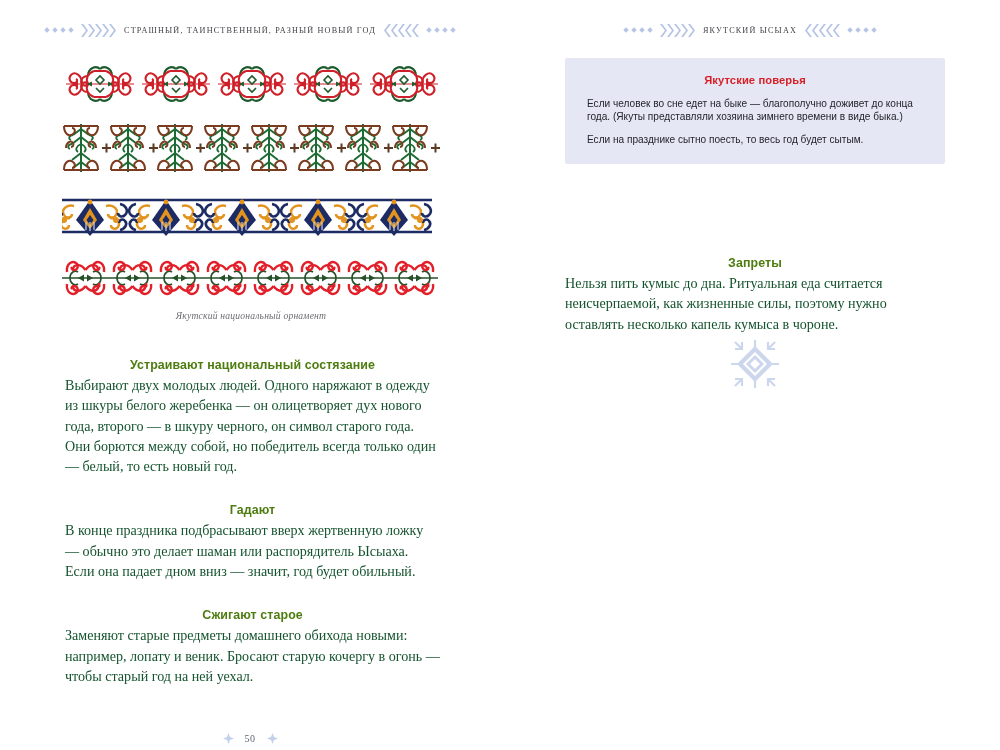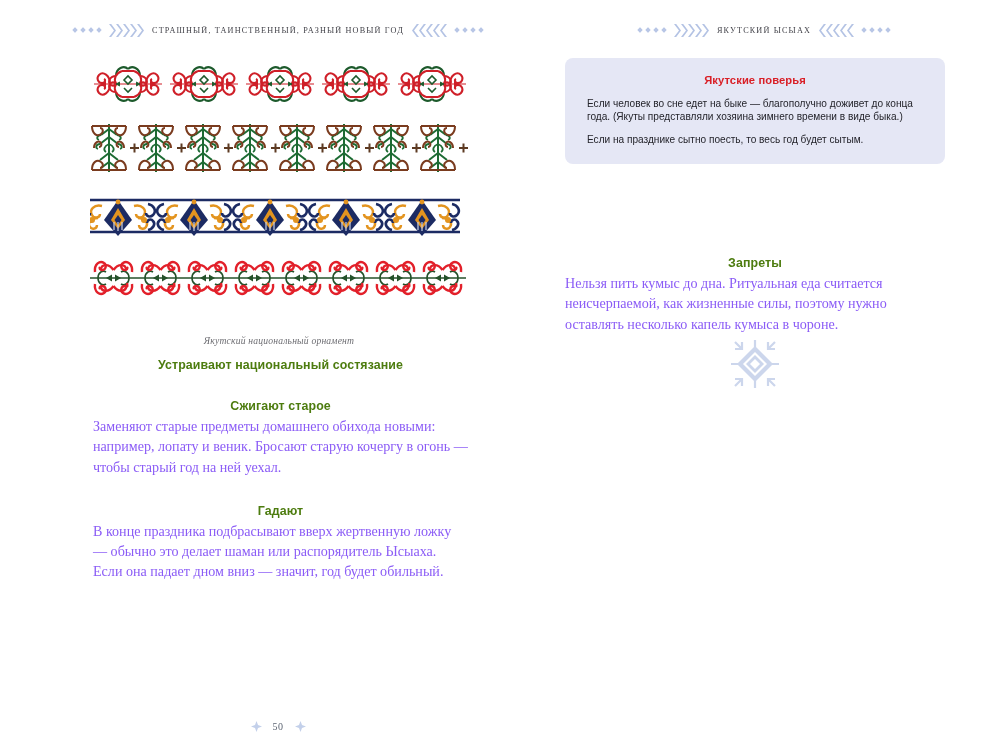--- a/index.html
+++ b/index.html
@@ -20,7 +20,6 @@
     position: absolute;
     inset: 0;
     display: flex;
-    padding-left: 28px;
   }
 
   .page {

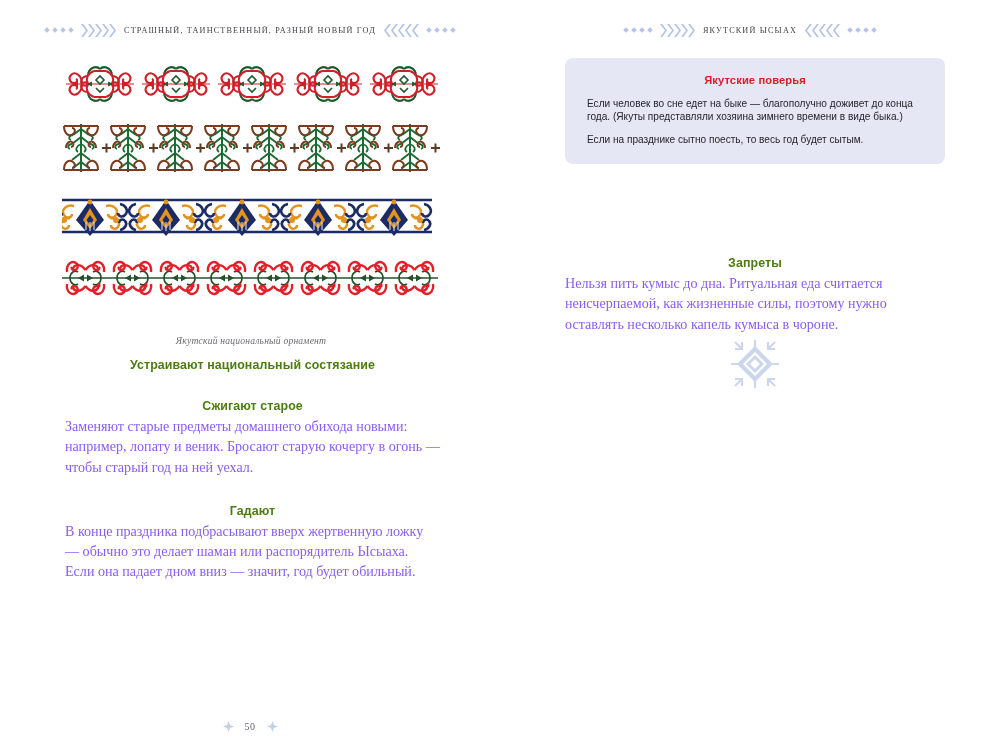--- a/index.html
+++ b/index.html
@@ -139,7 +139,7 @@
     box-sizing: border-box;
     background: #e5e7f5;
     padding: 16px 22px 18px 22px;
-    border-radius: 8px;
+    border-radius: 2px;
   }
   .infobox-title {
     margin: 0 0 11px 0;

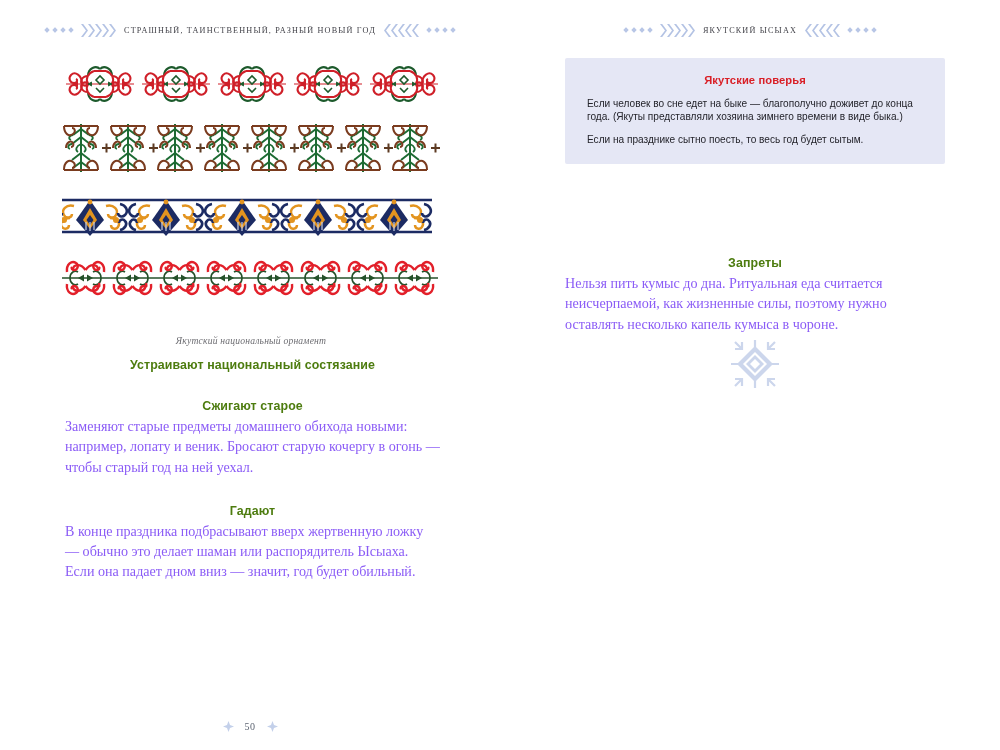--- a/index.html
+++ b/index.html
@@ -124,7 +124,7 @@
     font-family: "Liberation Serif", serif;
     font-size: 14.1px;
     line-height: 20.3px;
-    color: #8b5cf6;
+    color: #14532d;
     text-align: left;
   }
   .sec { margin-bottom: 27px; }

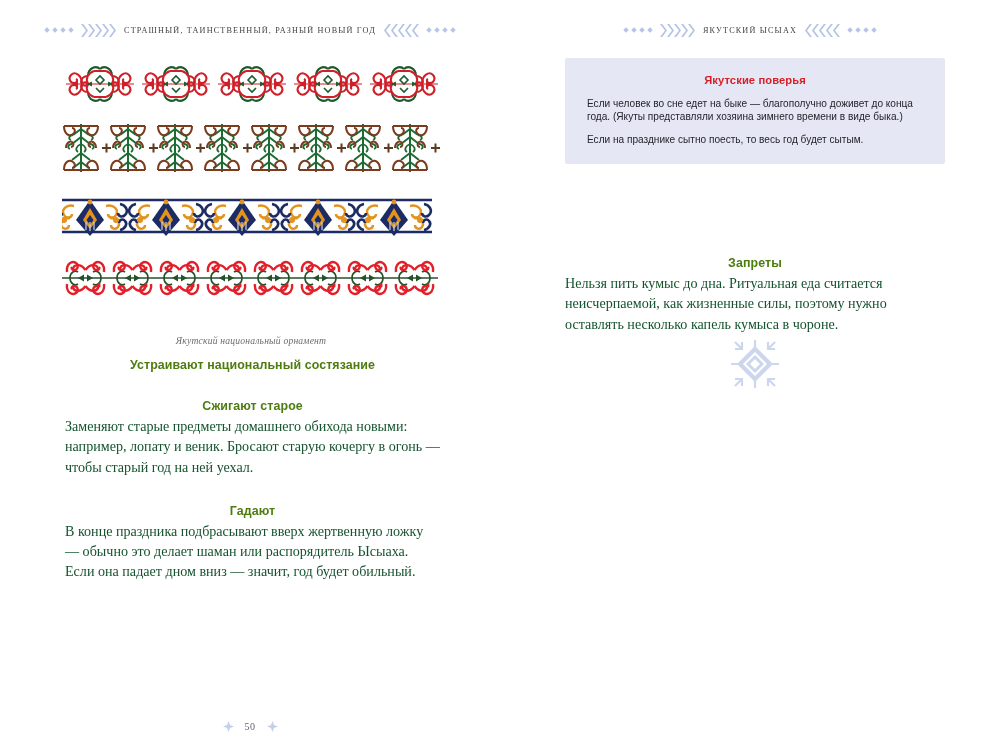--- a/index.html
+++ b/index.html
@@ -99,7 +99,6 @@
     font-size: 9.6px;
     color: #6d6d72;
     letter-spacing: 0.2px;
-    margin-top: 25px;
   }
 
   

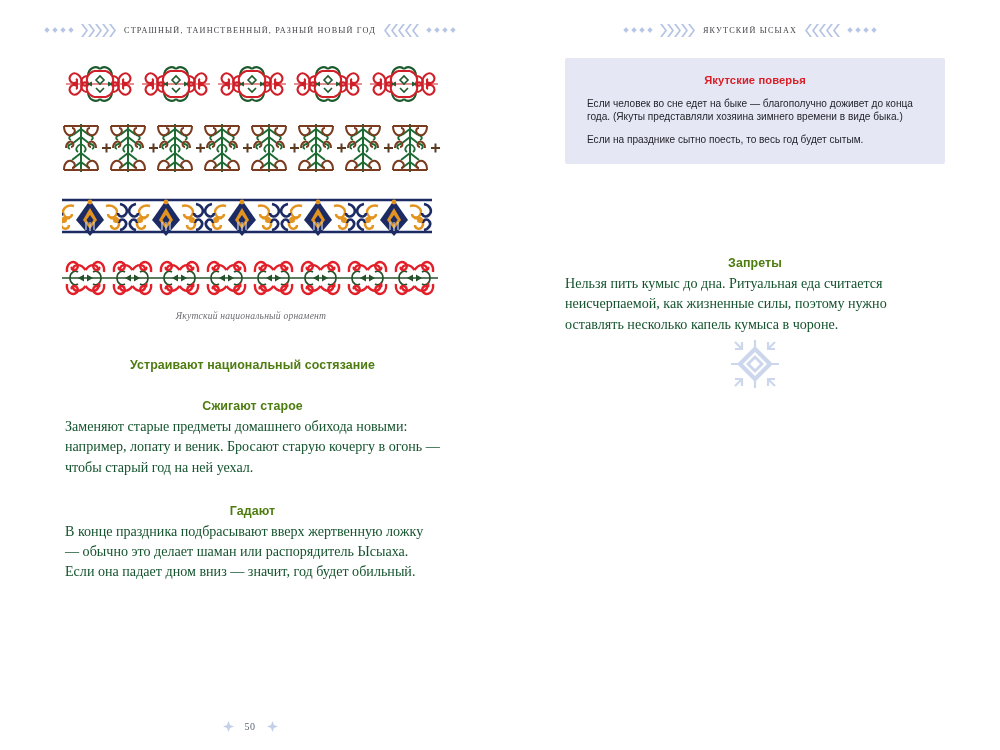--- a/index.html
+++ b/index.html
@@ -386,6 +386,7 @@
     <div class="col-left">
       <div class="sec">
         <h3 class="sec-title">Устраивают национальный состязание</h3>
+        <p class="body">Выбирают двух молодых людей. Одного наряжают в одежду из шкуры белого жеребенка — он олицетворяет дух нового года, второго — в шкуру черного, он символ старого года. Они борются между собой, но победитель всегда только один — белый, то есть новый год.</p>
       </div>
       <div class="sec">
         <h3 class="sec-title">Сжигают старое</h3>

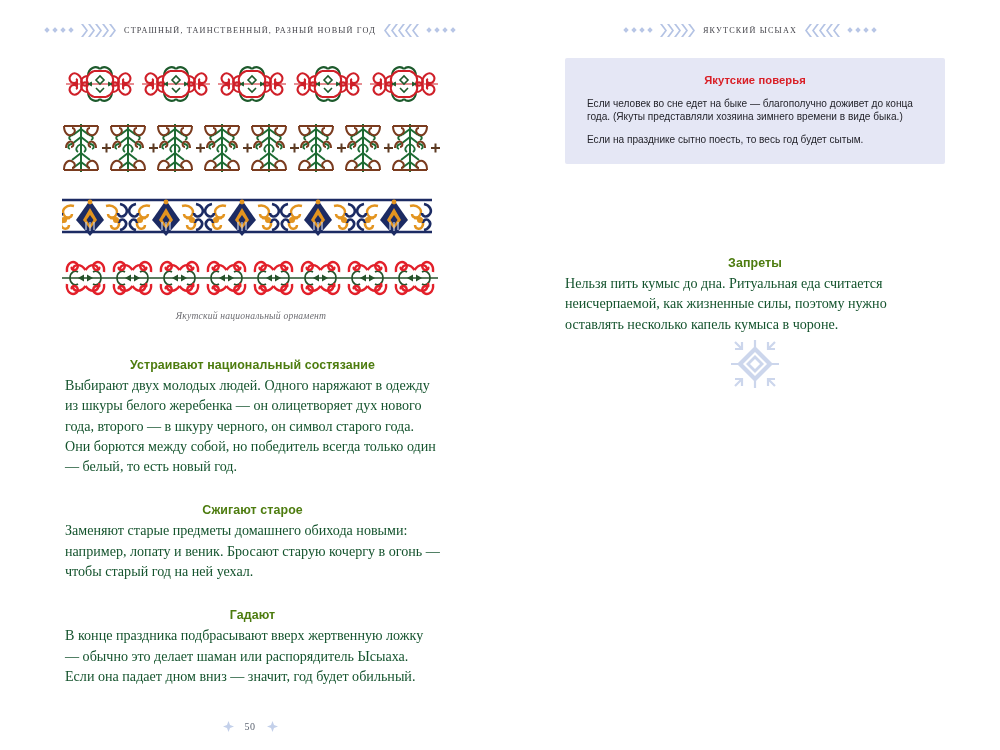--- a/index.html
+++ b/index.html
@@ -389,12 +389,12 @@
         <p class="body">Выбирают двух молодых людей. Одного наряжают в одежду из шкуры белого жеребенка — он олицетворяет дух нового года, второго — в шкуру черного, он символ старого года. Они борются между собой, но победитель всегда только один — белый, то есть новый год.</p>
       </div>
       <div class="sec">
+        <h3 class="sec-title">Гадают</h3>
+        <p class="body">В конце праздника подбрасывают вверх жертвенную ложку — обычно это делает шаман или распорядитель Ысыаха. Если она падает дном вниз — значит, год будет обильный.</p>
+      </div>
+      <div class="sec">
         <h3 class="sec-title">Сжигают старое</h3>
         <p class="body">Заменяют старые предметы домашнего обихода новыми: например, лопату и веник. Бросают старую кочергу в огонь — чтобы старый год на ней уехал.</p>
-      </div>
-      <div class="sec">
-        <h3 class="sec-title">Гадают</h3>
-        <p class="body">В конце праздника подбрасывают вверх жертвенную ложку — обычно это делает шаман или распорядитель Ысыаха. Если она падает дном вниз — значит, год будет обильный.</p>
       </div>
     </div>
 

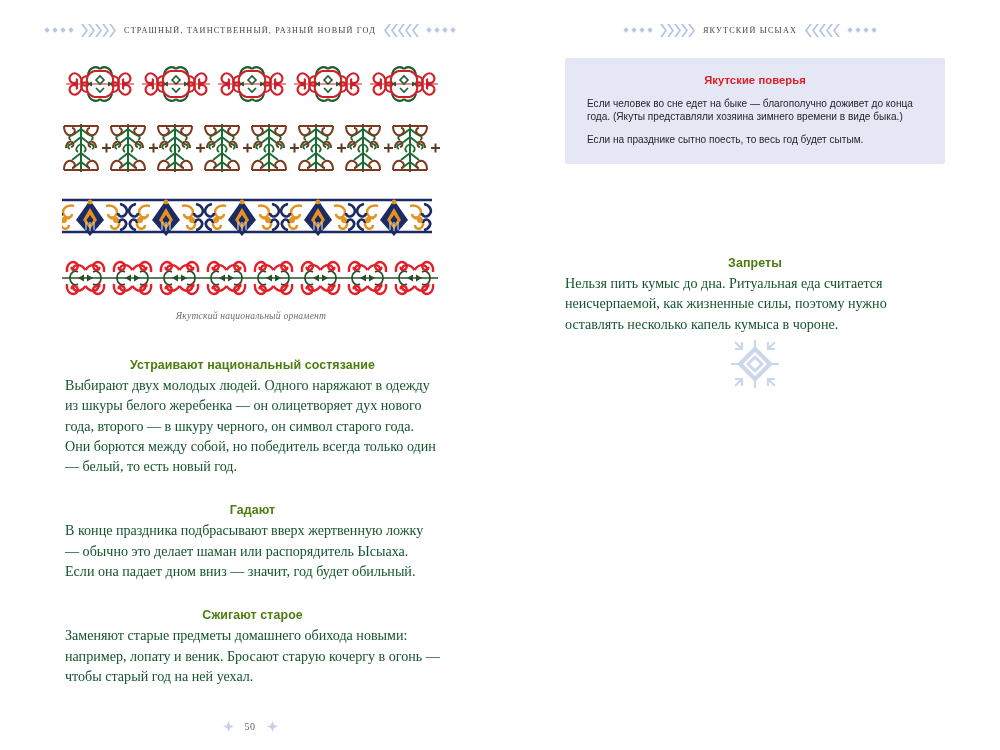--- a/index.html
+++ b/index.html
@@ -179,7 +179,7 @@
   .folio {
     position: absolute;
     left: 0;
-    bottom: 18px;
+    bottom: 6px;
     width: 500px;
     display: flex;
     align-items: center;

